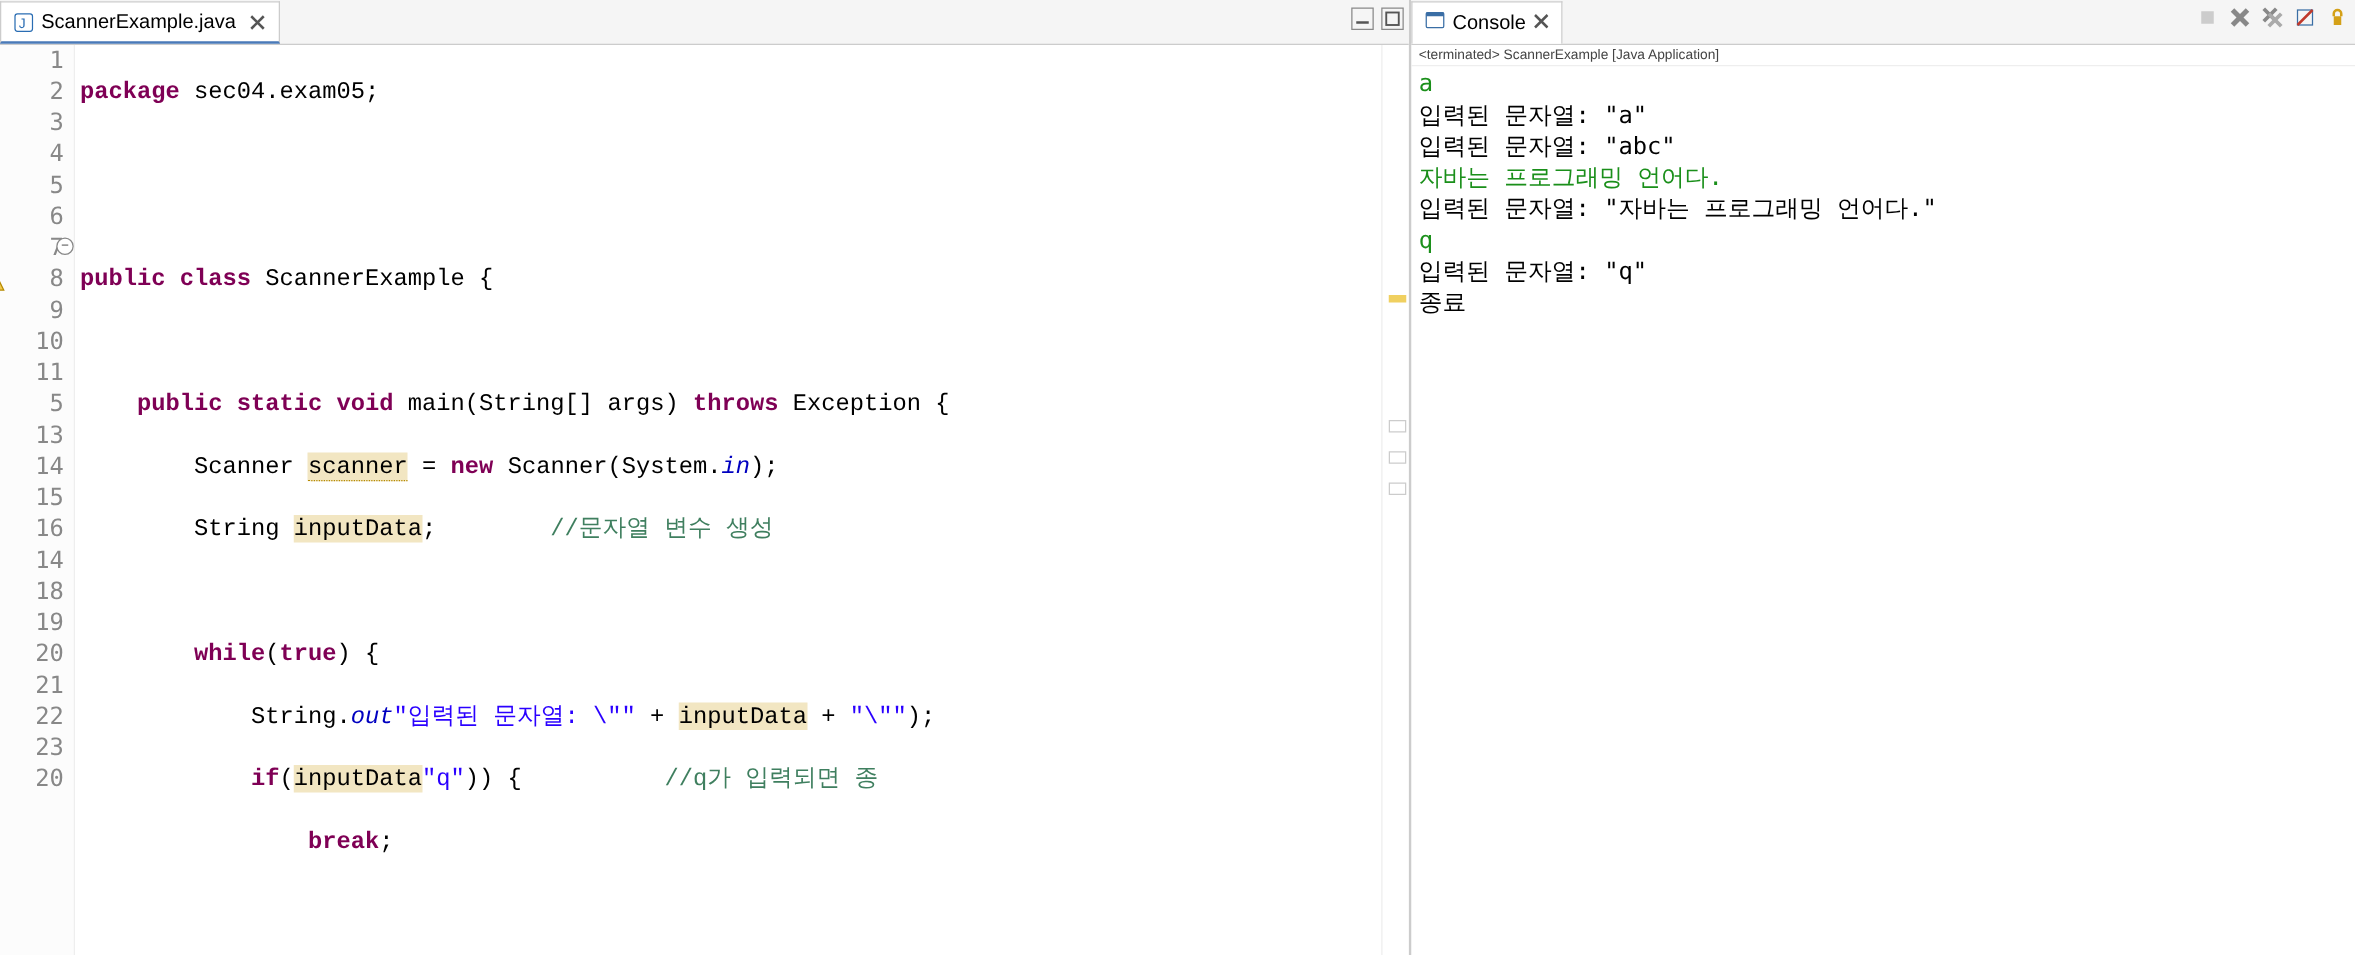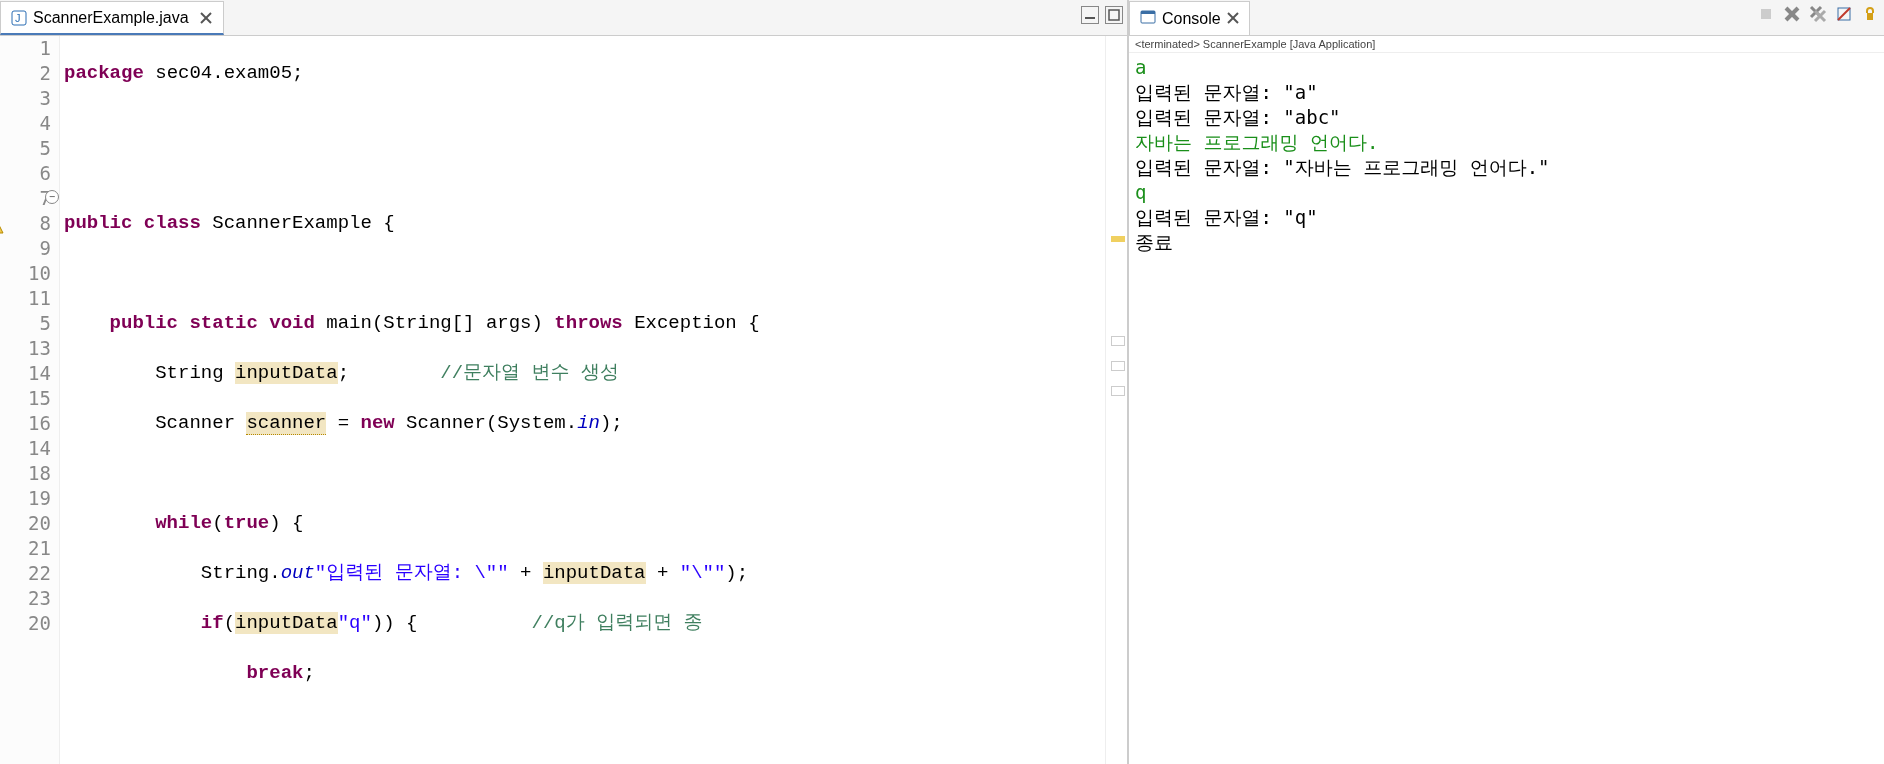--- a/index.html
+++ b/index.html
@@ -260,8 +260,8 @@
 <div class="code-line"><span class="kw">public</span> <span class="kw">class</span><span> ScannerExample {</span></div>
 <div class="code-line"></div>
 <div class="code-line">    <span class="kw">public</span> <span class="kw">static</span> <span class="kw">void</span><span> main(String[] args) </span><span class="kw">throws</span><span> Exception {</span></div>
+<div class="code-line"><span>        Scanner </span><span class="hl warn-underline">scanner</span><span> = </span><span class="kw">new</span><span> Scanner(System.</span><span class="static-italic">in</span><span>);</span></div>
 <div class="code-line"><span>        String </span><span class="hl">inputData</span><span>;</span><span>        </span><span class="com">//문자열 변수 생성</span></div>
-<div class="code-line"><span>        Scanner </span><span class="hl warn-underline">scanner</span><span> = </span><span class="kw">new</span><span> Scanner(System.</span><span class="static-italic">in</span><span>);</span></div>
 <div class="code-line"></div>
 <div class="code-line">        <span class="kw">while</span><span>(</span><span class="kw">true</span><span>) {</span></div>
 <div class="code-line"><span>            String.</span><span class="static-italic">out</span><span></span><span class="str">"입력된 문자열: \""</span><span> + </span><span class="hl">inputData</span><span> + </span><span class="str">"\""</span><span>);</span></div>

